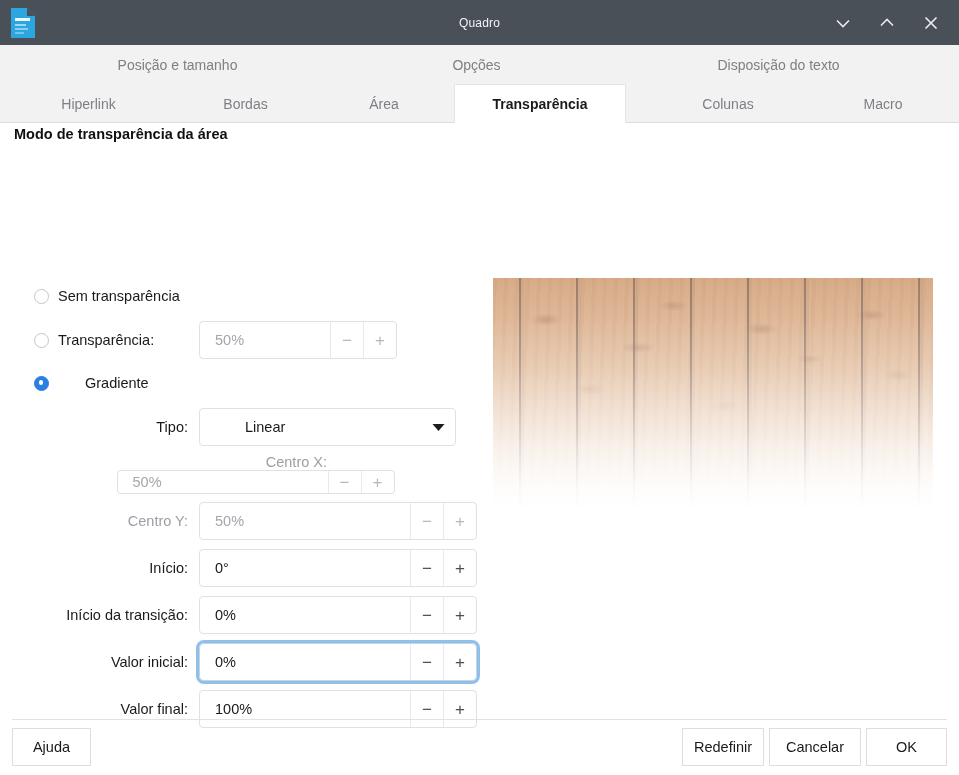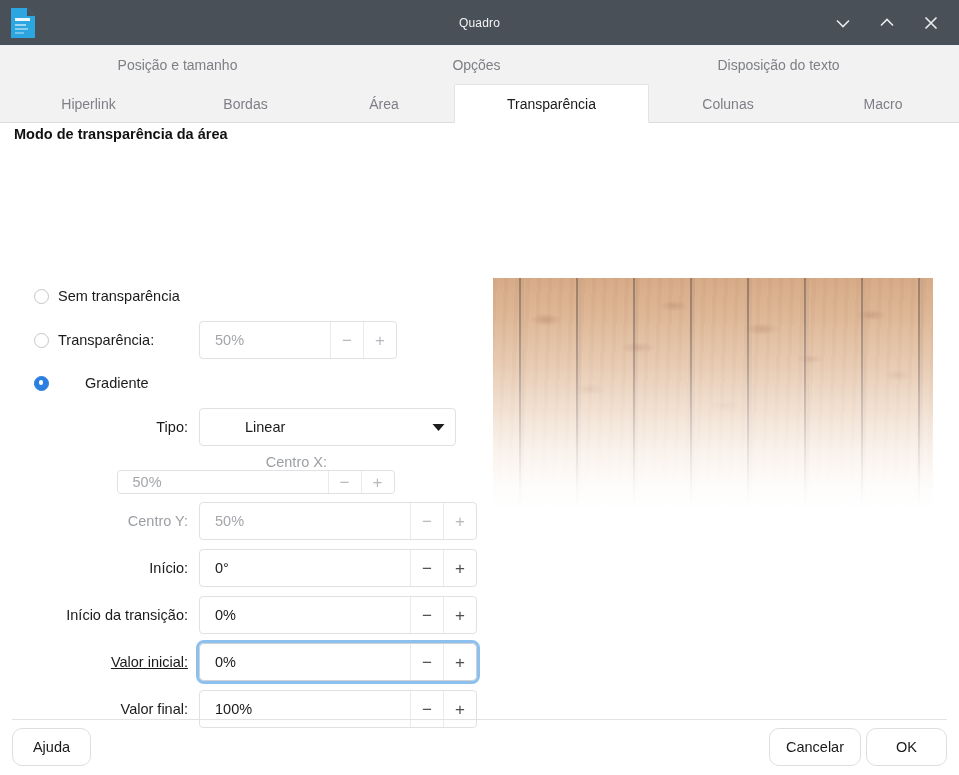--- a/index.html
+++ b/index.html
@@ -371,7 +371,7 @@
     <div class="tab" style="left:314px;width:140px;position:absolute;">
       <span>Área</span>
     </div>
-    <div class="tab active" style="left:454px;width:195px;position:absolute;">
+    <div class="tab active" style="left:454px;width:172px;position:absolute;font-weight:bold;">
       <span>Transparência</span>
     </div>
     <div class="tab" style="left:649px;width:158px;position:absolute;">

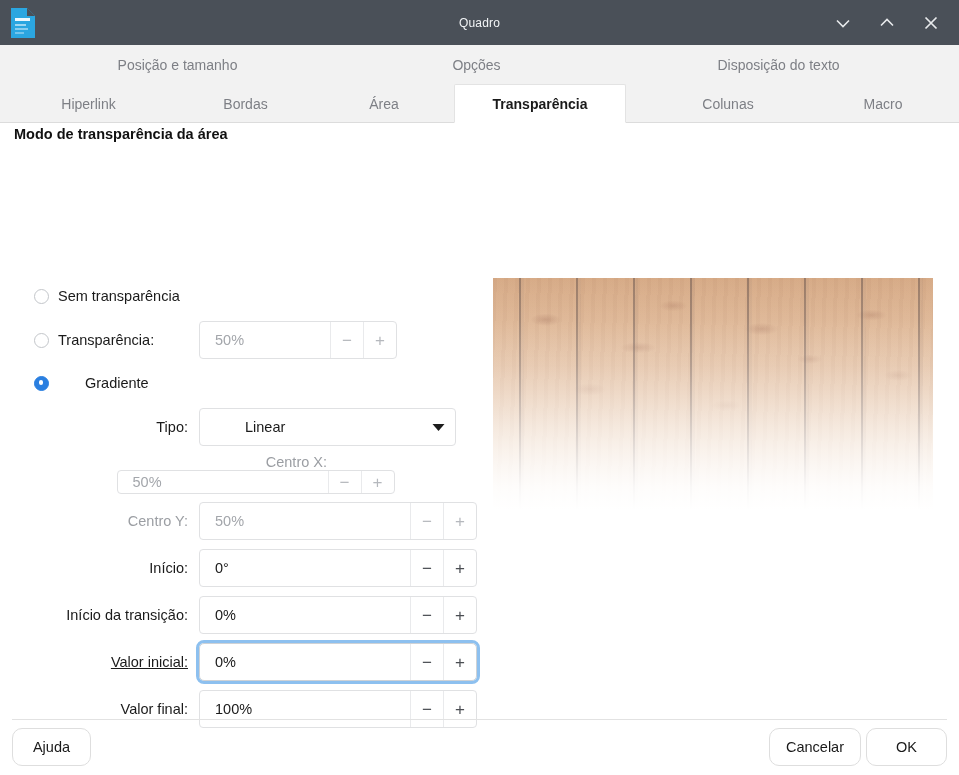--- a/index.html
+++ b/index.html
@@ -457,7 +457,7 @@
   </div>
 
   <div class="field-row" style="left:34px;top:519px;width:443px;">
-    <div class="field-label" style="width:165px;text-decoration:underline;">Valor inicial:</div>
+    <div class="field-label" style="width:165px;">Valor inicial:</div>
     <div class="spinbox focused" style="width:278px;">
       <div class="spin-value">0%</div>
       <div class="spin-btn">−</div>

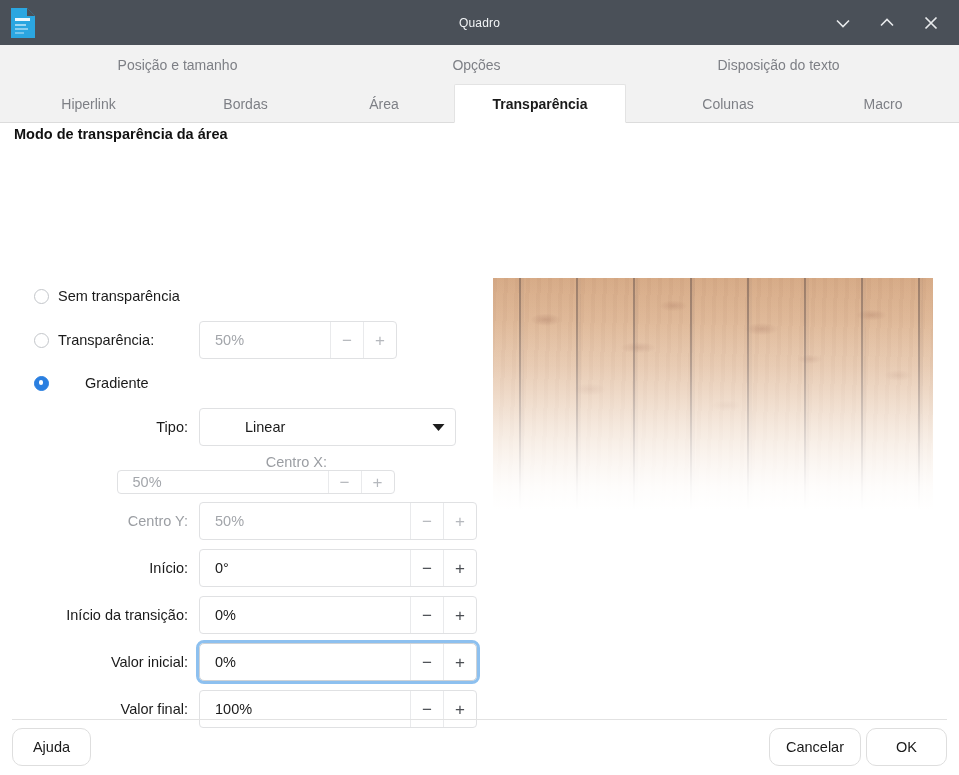--- a/index.html
+++ b/index.html
@@ -303,7 +303,7 @@
     height: 38px;
     border: 1px solid #dedede;
     background: #ffffff;
-    border-radius: 10px;
+    border-radius: 0;
     display: flex;
     align-items: center;
     justify-content: center;

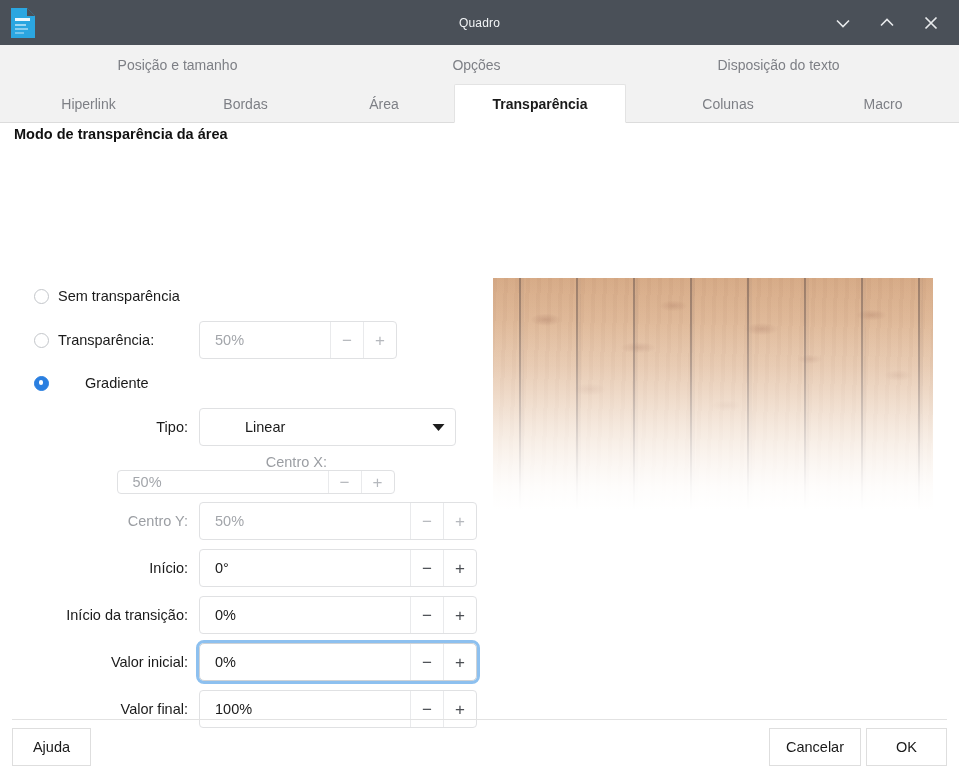--- a/index.html
+++ b/index.html
@@ -484,6 +484,7 @@
 <div class="sep"></div>
 <div class="btnbar">
   <div class="dlg-btn" style="left:12px;width:79px;">Ajuda</div>
+  <div class="dlg-btn" style="left:682px;width:82px;">Redefinir</div>
   <div class="dlg-btn" style="left:769px;width:92px;">Cancelar</div>
   <div class="dlg-btn" style="left:866px;width:81px;">OK</div>
 </div>

